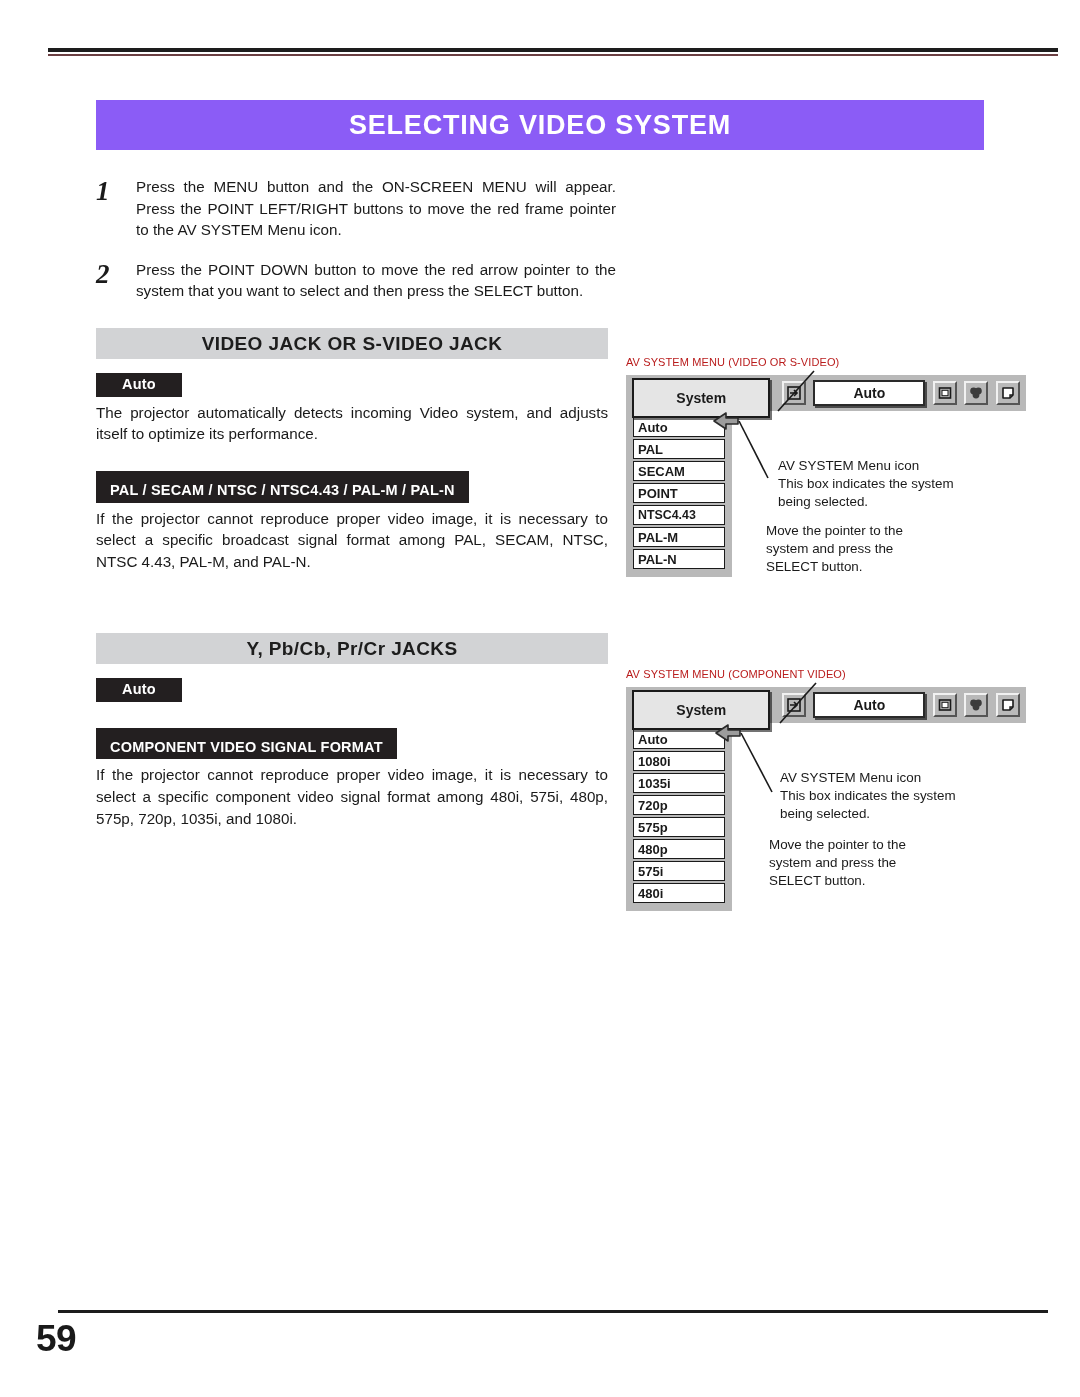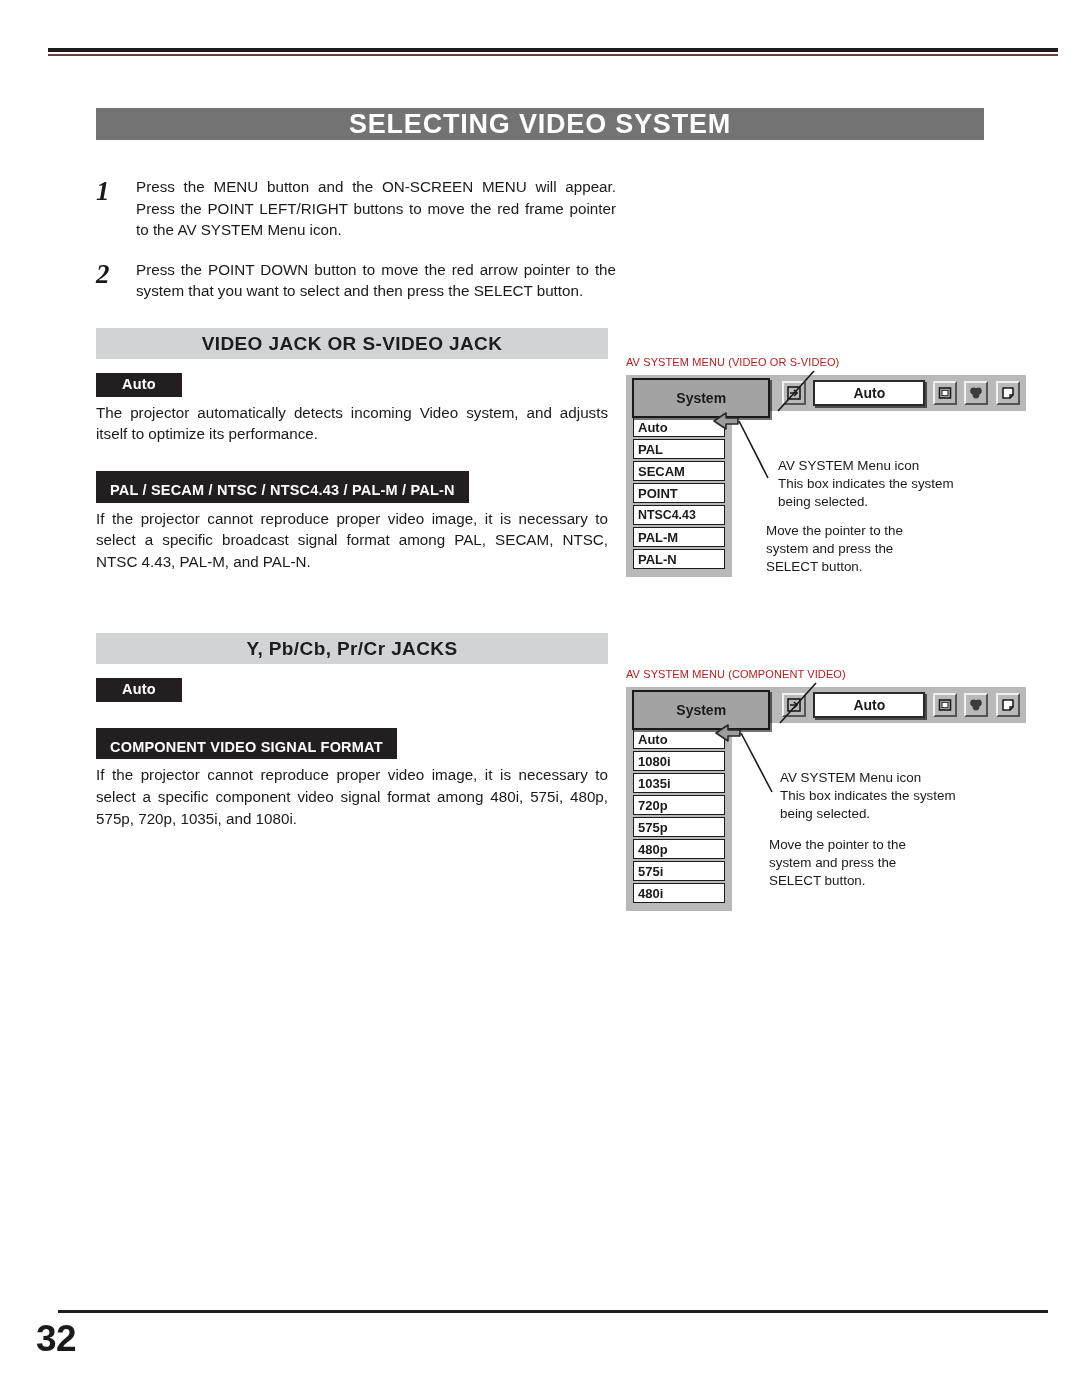--- a/index.html
+++ b/index.html
@@ -47,10 +47,10 @@
   .banner {
     position: absolute;
     left: 96px;
-    top: 108px;
+    top: 100px;
     width: 888px;
-    height: 32px;
-    background: #737373;
+    height: 50px;
+    background: #8b5cf6;
     color: #ffffff;
     display: flex;
     align-items: center;

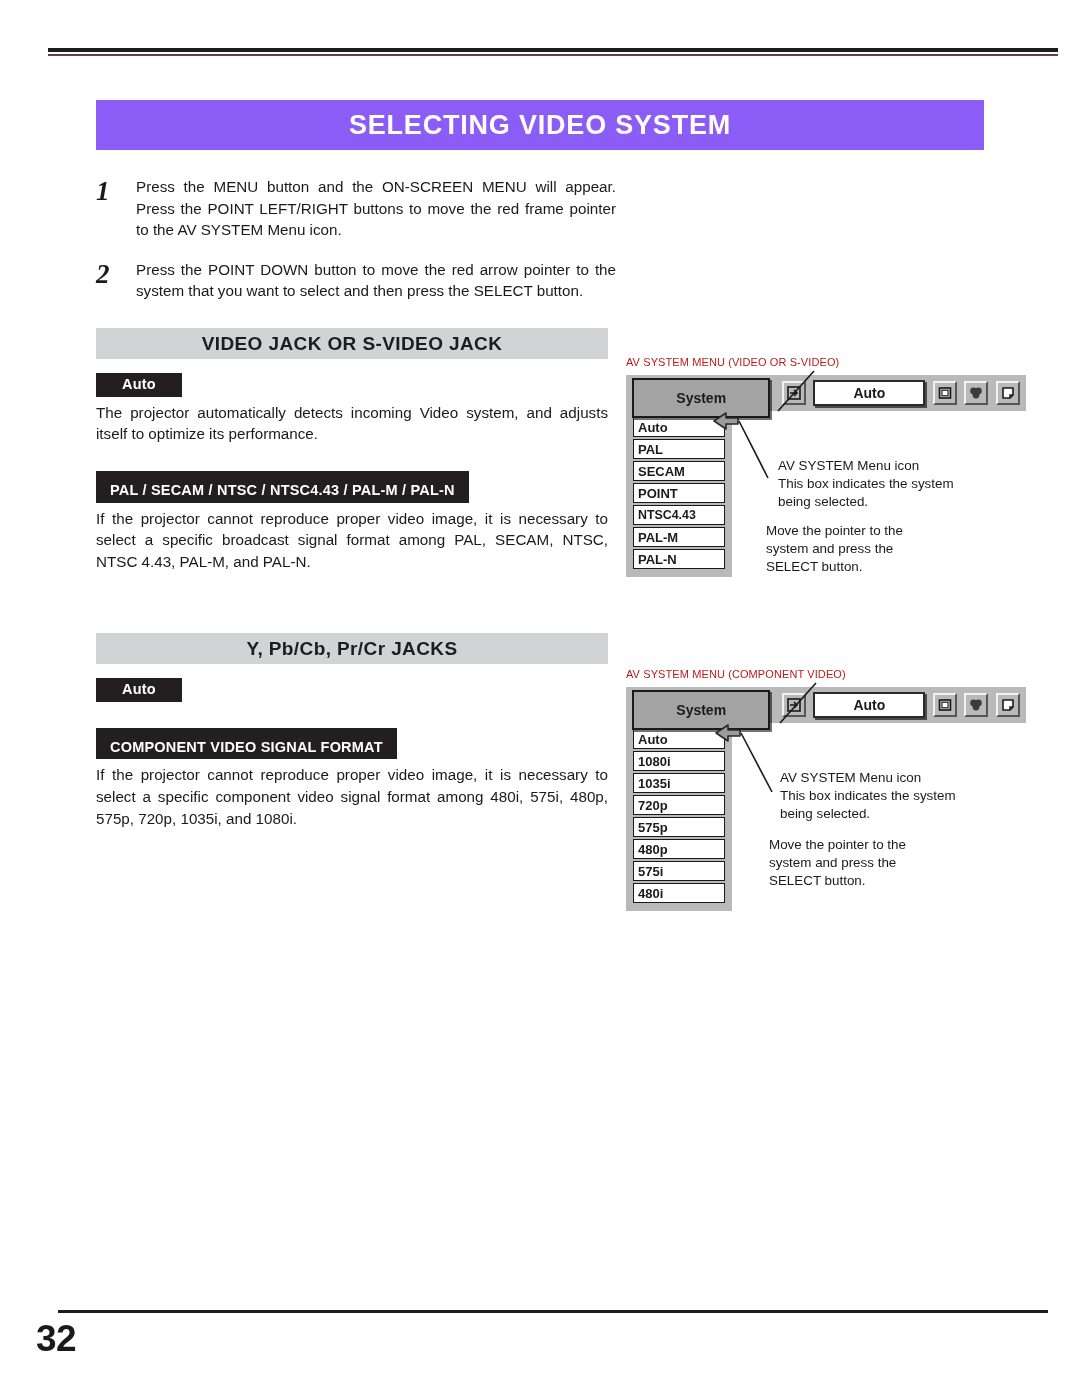--- a/index.html
+++ b/index.html
@@ -167,7 +167,7 @@
     box-sizing: border-box;
   }
   .osd-systembox {
-    background: #a3a3a3;
+    background: #e5e5e5;
     border: 2px solid #1a1a1a;
     height: 40px;
     width: 146px;

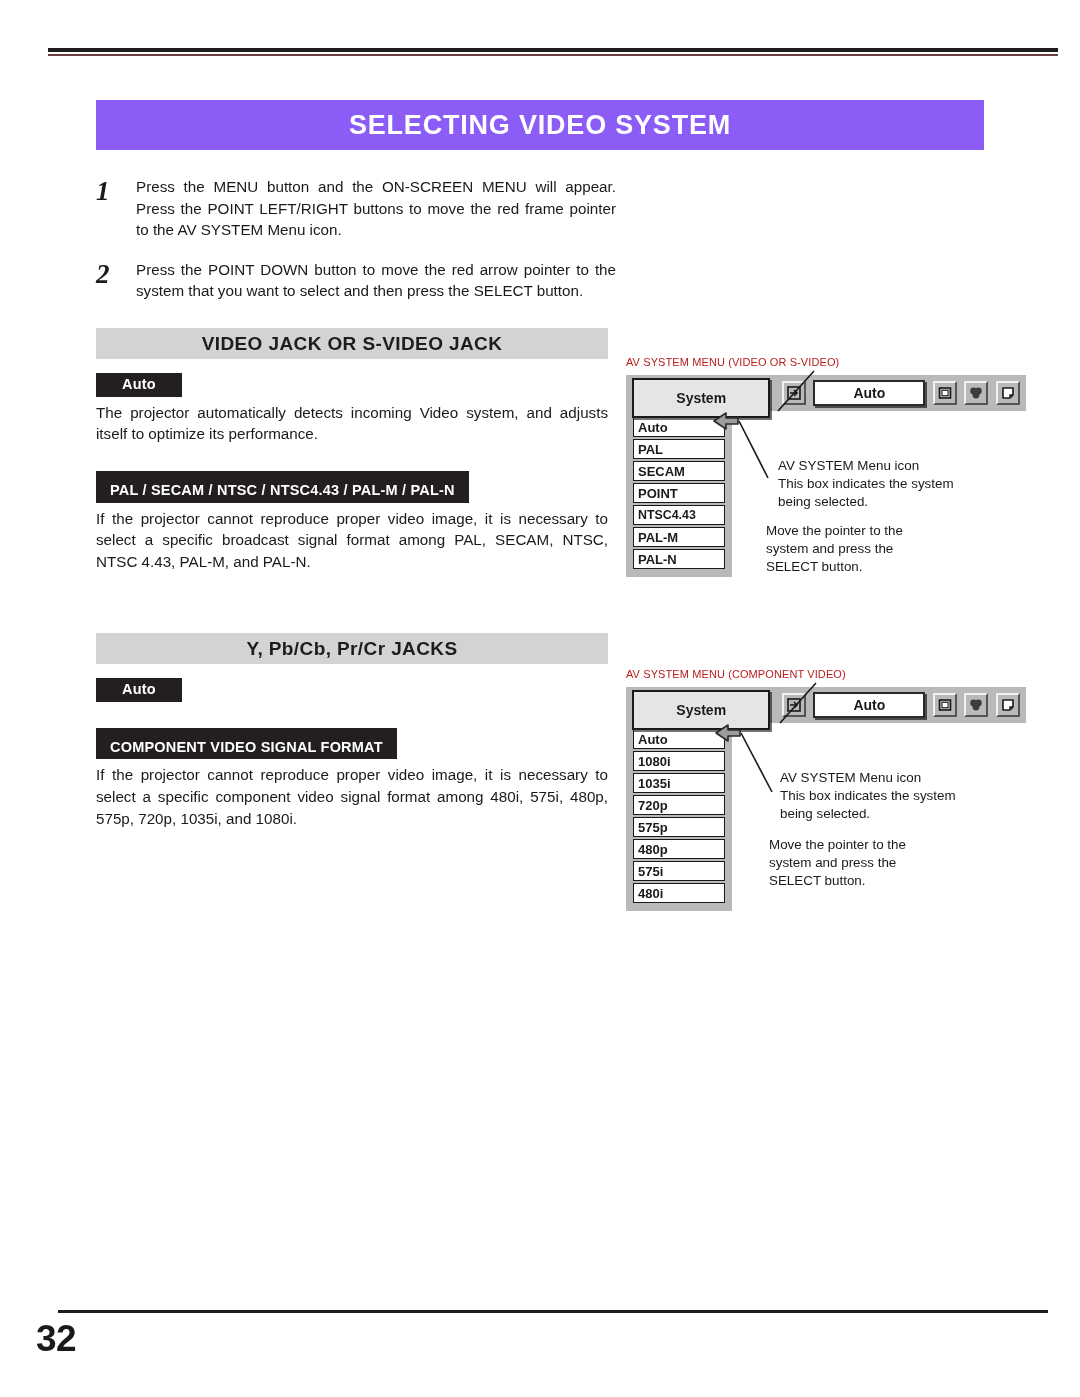--- a/index.html
+++ b/index.html
@@ -513,7 +513,7 @@
 
 <div class="footer">
   <div class="footer-rule"></div>
-  <div class="page-number">32</div>
+  <div class="page-number">59</div>
 </div>
 
 </body></html>

